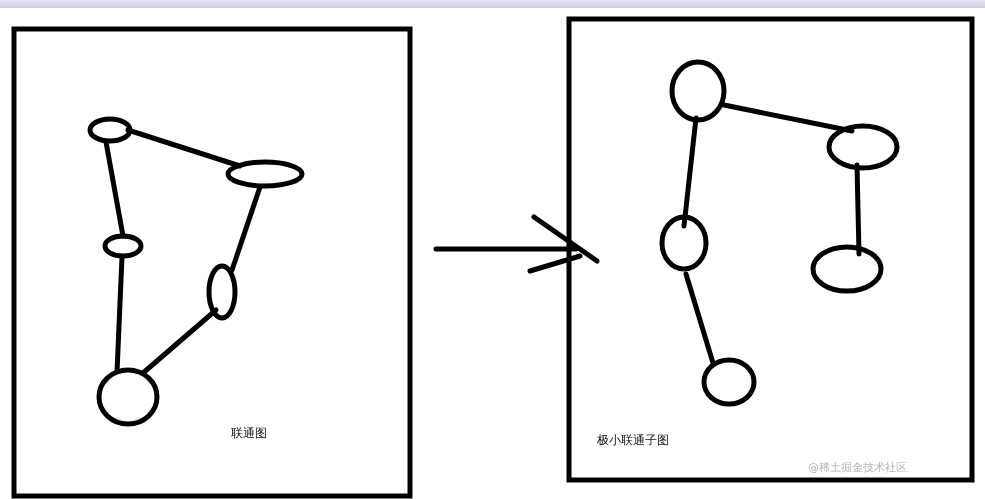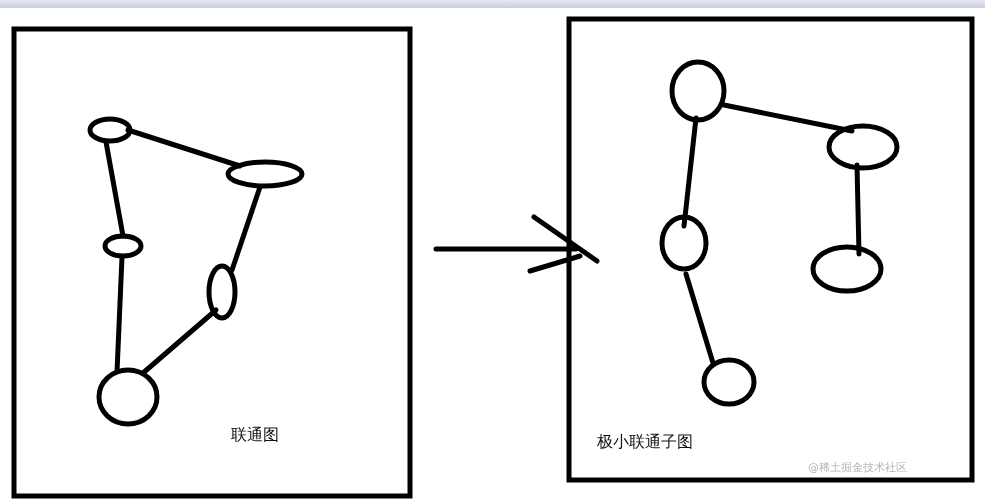--- a/index.html
+++ b/index.html
@@ -8,7 +8,7 @@
   .topbar { position:absolute; left:0; top:0; width:985px; height:8px;
             background:linear-gradient(#e6e9f2, #c9cde0); }
   svg { position:absolute; left:0; top:0; }
-  .label { position:absolute; font-size:16px; color:#111; white-space:nowrap; }
+  .label { position:absolute; font-size:12px; color:#111; white-space:nowrap; }
   .watermark { position:absolute; font-size:11px; color:#b5b5b5; white-space:nowrap; }
 </style>
 </head>

